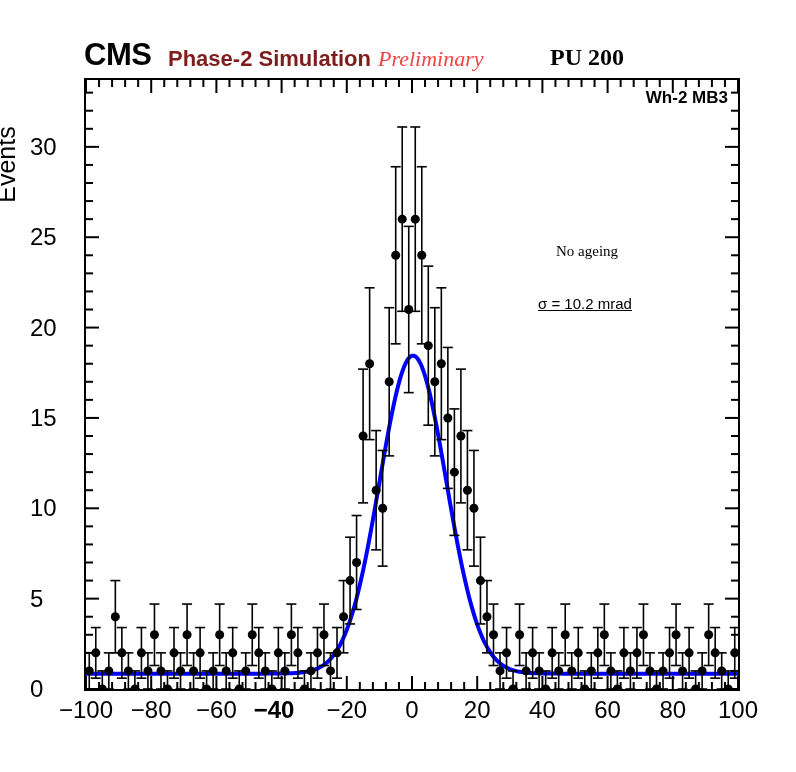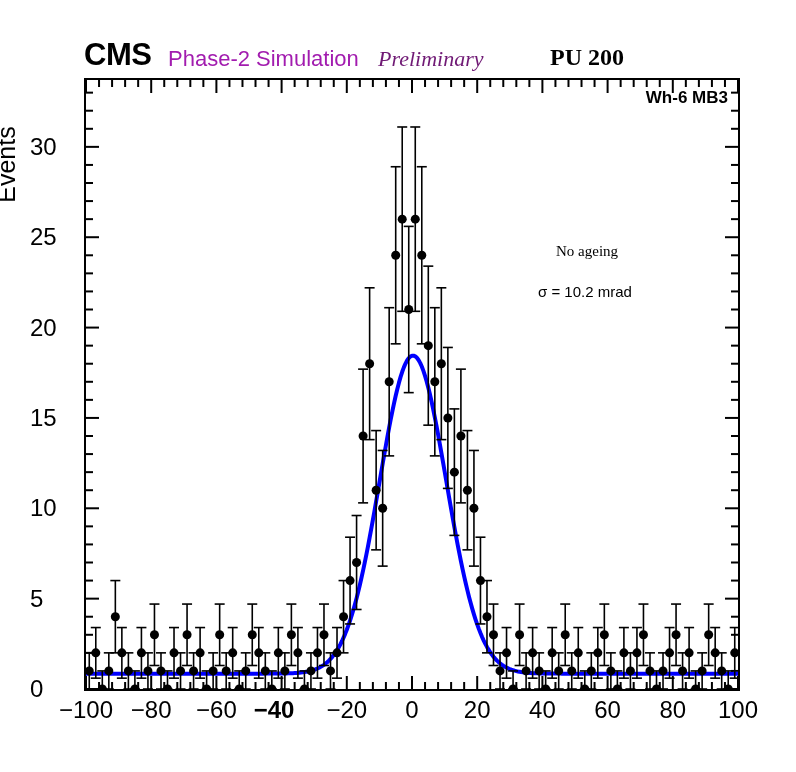--- a/index.html
+++ b/index.html
@@ -7,8 +7,8 @@
   #root{position:relative;width:680px;height:772px;background:#fff;}
   #cms-label{position:absolute;left:84px;top:38px;font-weight:bold;font-size:31px;
              letter-spacing:-0.5px;color:#000;line-height:34px;}
-  #phase2-label{position:absolute;left:168px;top:45px;font-weight:normal;font-size:22px;
-             color:#a21caf;line-height:27px;}
+  #phase2-label{position:absolute;left:168px;top:45px;font-weight:bold;font-size:22px;
+             color:#7f1d1d;line-height:27px;}
   #prelim-label{position:absolute;left:378px;top:45px;font-style:italic;font-size:22px;
              font-family:"Liberation Serif",serif;color:#701a75;line-height:27px;}
   #pu-label{position:absolute;right:56px;top:43px;font-weight:bold;font-size:24px;

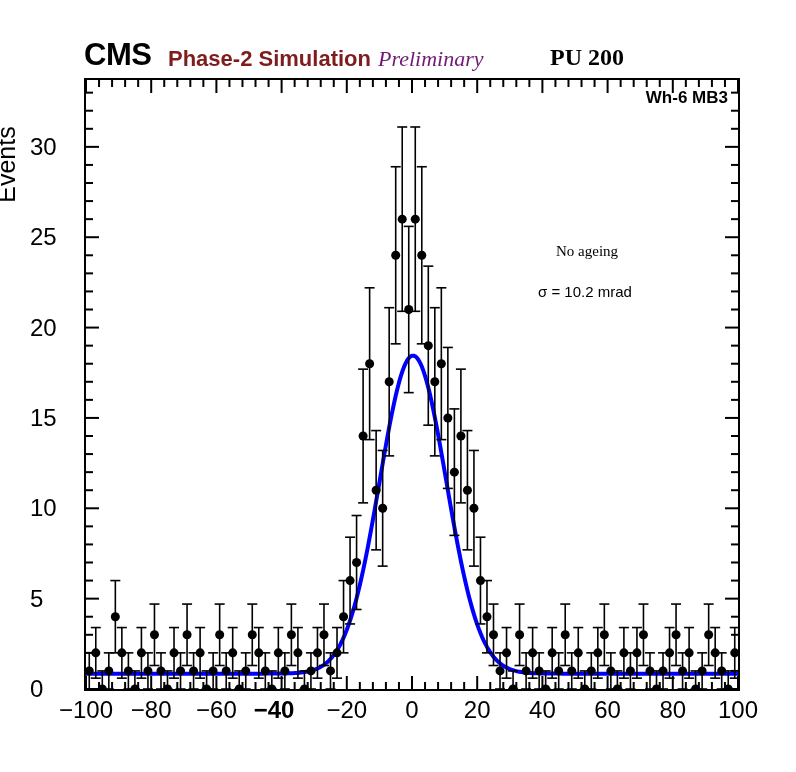--- a/index.html
+++ b/index.html
@@ -10,7 +10,7 @@
   #phase2-label{position:absolute;left:168px;top:45px;font-weight:bold;font-size:22px;
              color:#7f1d1d;line-height:27px;}
   #prelim-label{position:absolute;left:378px;top:45px;font-style:italic;font-size:22px;
-             font-family:"Liberation Serif",serif;color:#701a75;line-height:27px;}
+             font-family:"Liberation Serif",serif;color:#ef4444;line-height:27px;}
   #pu-label{position:absolute;right:56px;top:43px;font-weight:bold;font-size:24px;
              color:#000;line-height:28px;font-family:Liberation Serif, serif;}
 

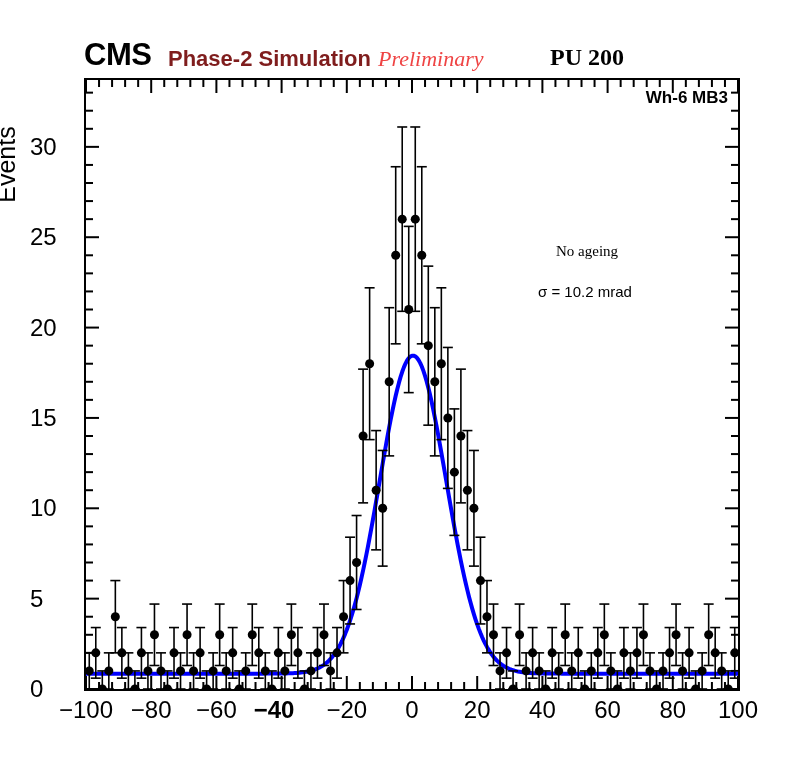--- a/index.html
+++ b/index.html
@@ -48,7 +48,7 @@
   <div id="ylabel">Events</div>
 
   <div id="frame">
-    <div id="wh-label">Wh-6 MB3</div>
+    <div id="wh-label">Wh-2 MB3</div>
     <div id="ageing-label">No ageing</div>
     <div id="sigma-label">σ = 10.2 mrad</div>
     <svg id="plotarea" viewBox="0 0 652 609" preserveAspectRatio="none">

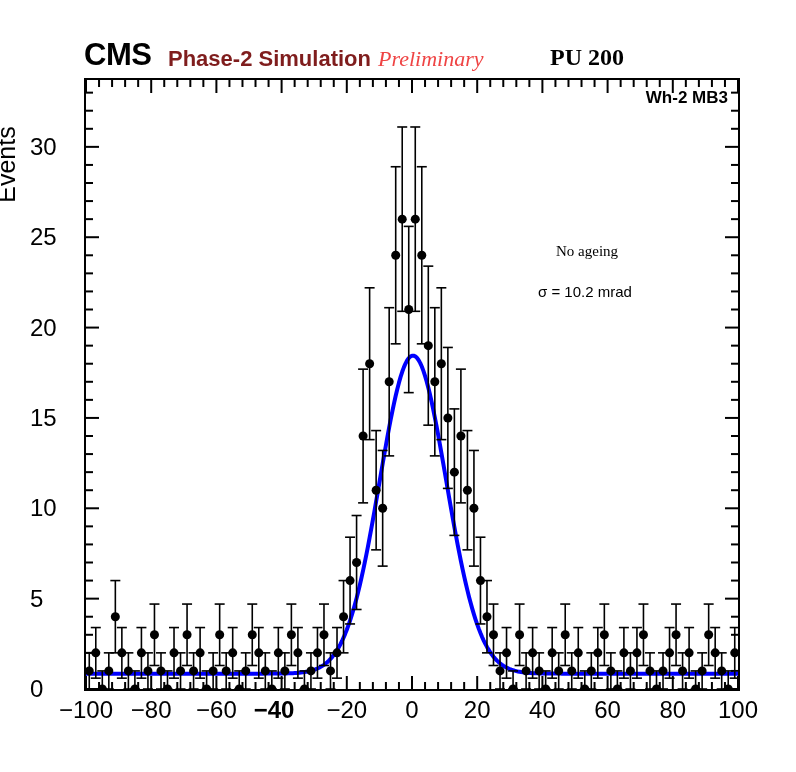--- a/index.html
+++ b/index.html
@@ -23,7 +23,7 @@
   #wh-label{position:absolute;right:10px;top:8px;font-weight:bold;font-size:17px;color:#000;}
   #ageing-label{position:absolute;left:470px;top:163px;font-family:"Liberation Serif",serif;
         font-weight:normal;font-size:15px;color:#000;}
-  #sigma-label{position:absolute;left:452px;top:203px;font-size:15px;color:#000;}
+  #sigma-label{position:absolute;left:452px;top:215px;font-size:15px;color:#000;text-decoration:underline;}
 
   
   #ylabel{position:absolute;left:-64px;top:150px;width:140px;text-align:center;

